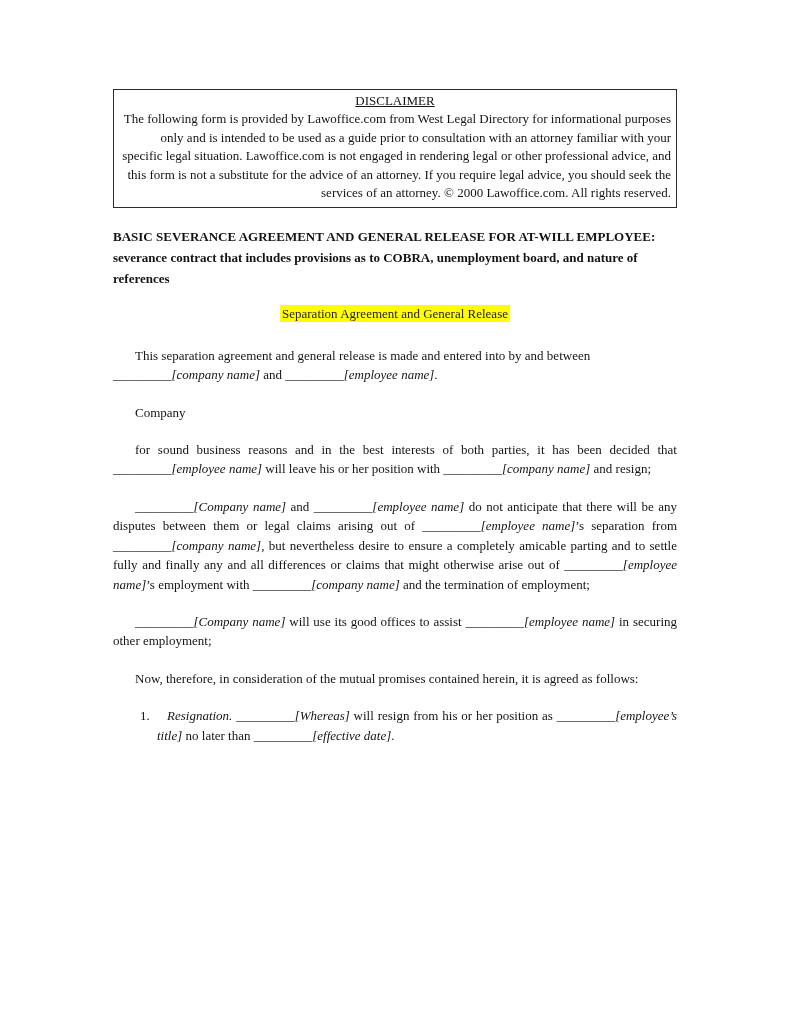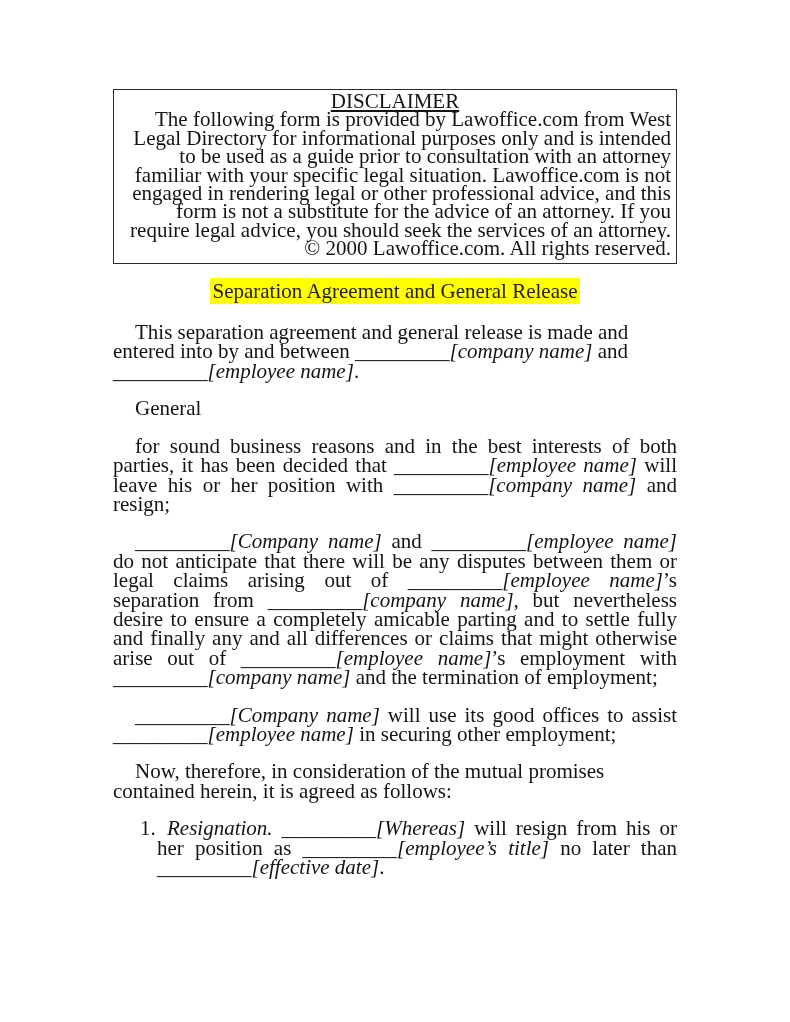--- a/index.html
+++ b/index.html
@@ -16,7 +16,7 @@
     width: 564px;
     margin: 0 auto;
     padding-top: 89px;
-    font-size: 21px;
+    font-size: 13px;
     line-height: 19.4px;
   }
   .disclaimer-box {

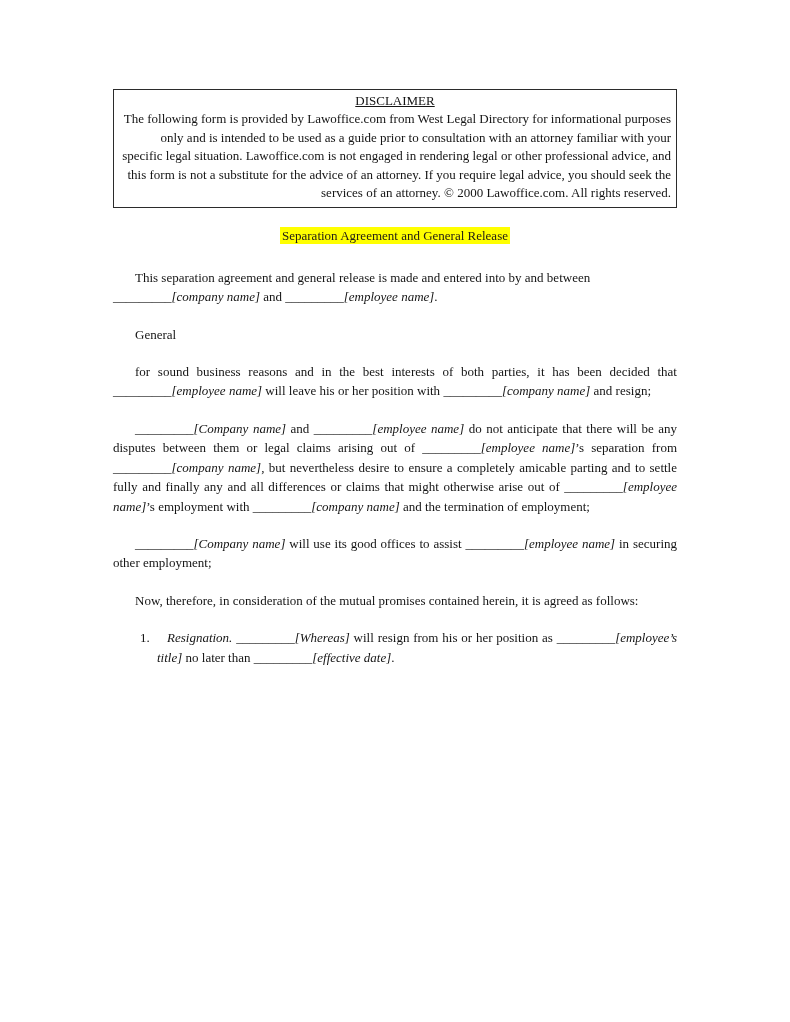--- a/index.html
+++ b/index.html
@@ -78,6 +78,7 @@
     <div class="disclaimer-body">The following form is provided by Lawoffice.com from West Legal Directory for informational purposes only and is intended to be used as a guide prior to consultation with an attorney familiar with your specific legal situation. Lawoffice.com is not engaged in rendering legal or other professional advice, and this form is not a substitute for the advice of an attorney. If you require legal advice, you should seek the services of an attorney. © 2000 Lawoffice.com. All rights reserved.</div>
   </div>
 
+  <p class="heading">BASIC SEVERANCE AGREEMENT AND GENERAL RELEASE FOR AT-WILL EMPLOYEE: severance contract that includes provisions as to COBRA, unemployment board, and nature of references</p>
 
   <div class="subtitle">
     <mark style="background-color: rgb(255, 255, 0);">Separation Agreement and General Release</mark>

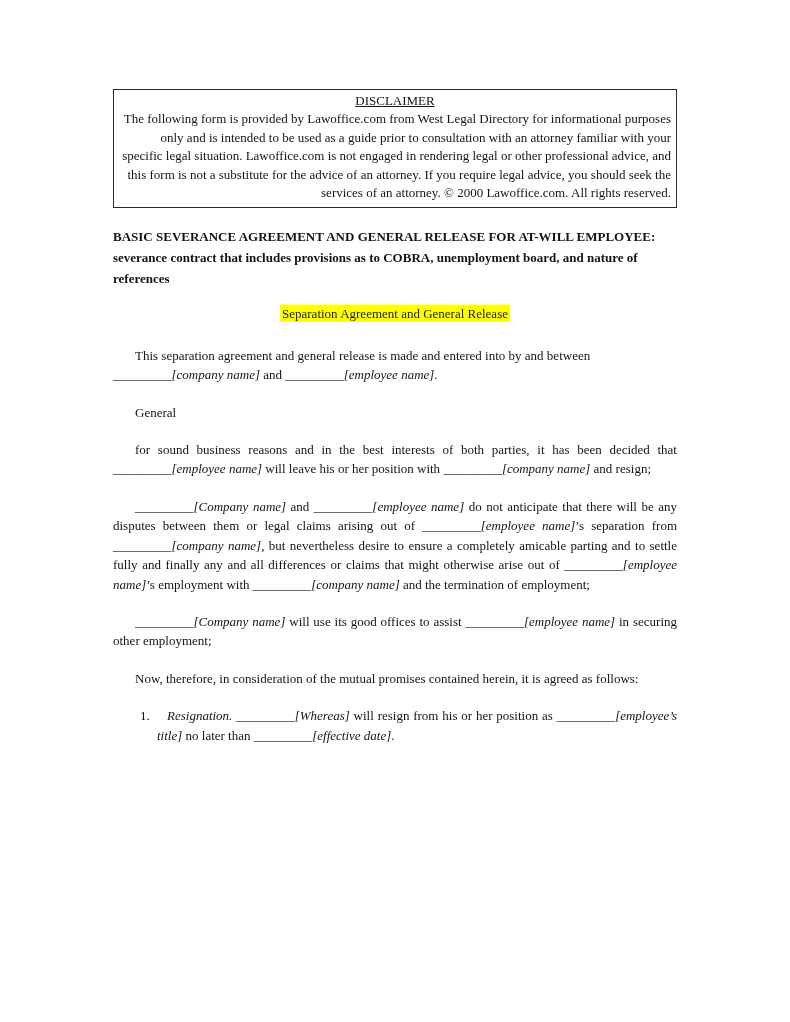--- a/index.html
+++ b/index.html
@@ -86,7 +86,7 @@
 
   <div>
       <p class="para">This separation agreement and general release is made and entered into by and between <span class="blank">_________</span><em>[company name]</em> and <span class="blank">_________</span><em>[employee name]</em>.</p>
-      <p class="para">General</p>
+      <p class="para">Company</p>
       <p class="para justify">for sound business reasons and in the best interests of both parties, it has been decided that <span class="blank">_________</span><em>[employee name]</em> will leave his or her position with <span class="blank">_________</span><em>[company name]</em> and resign;</p>
       <p class="para justify"><span class="blank">_________</span><em>[Company name]</em> and <span class="blank">_________</span><em>[employee name]</em> do not anticipate that there will be any disputes between them or legal claims arising out of <span class="blank">_________</span><em>[employee name]</em>’s separation from <span class="blank">_________</span><em>[company name]</em>, but nevertheless desire to ensure a completely amicable parting and to settle fully and finally any and all differences or claims that might otherwise arise out of <span class="blank">_________</span><em>[employee name]</em>’s employment with <span class="blank">_________</span><em>[company name]</em> and the termination of employment;</p>
       <p class="para justify"><span class="blank">_________</span><em>[Company name]</em> will use its good offices to assist <span class="blank">_________</span><em>[employee name]</em> in securing other employment;</p>

